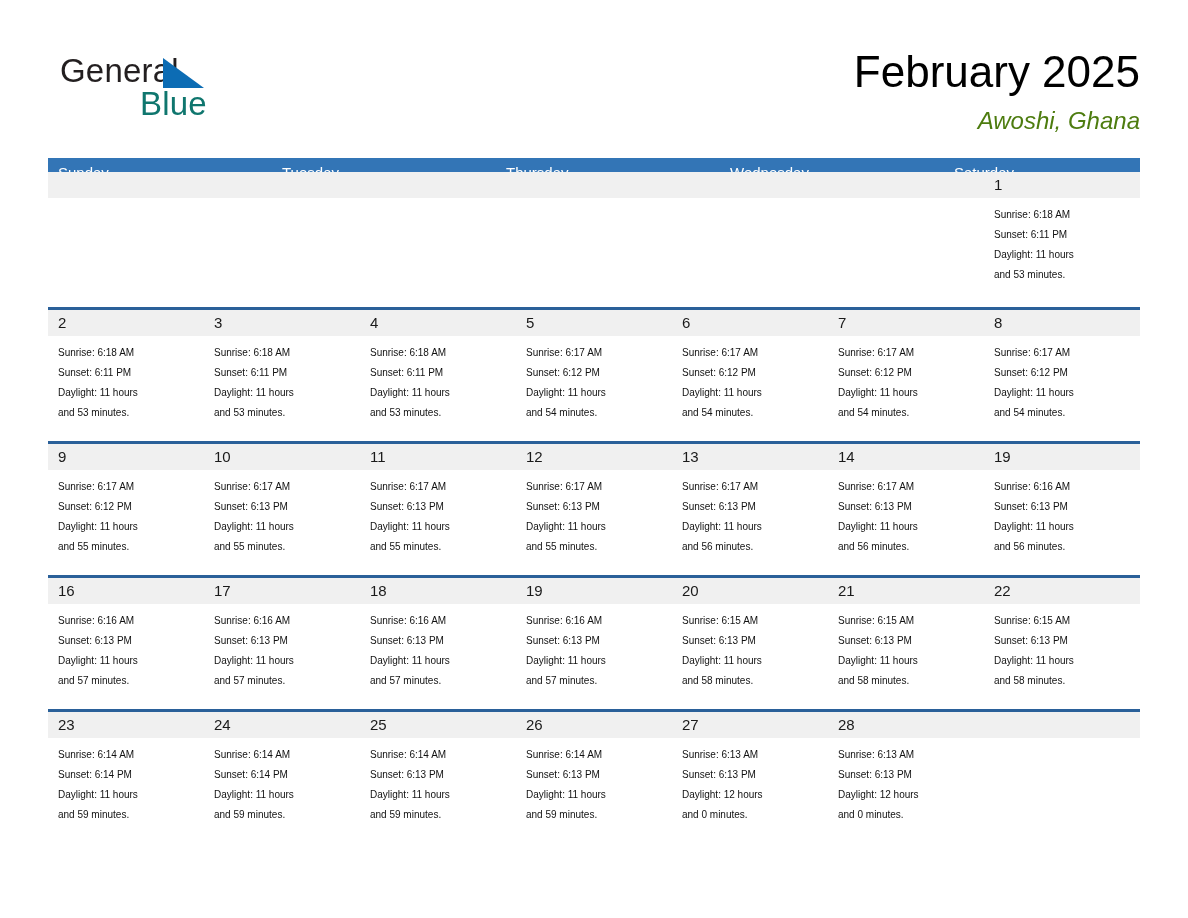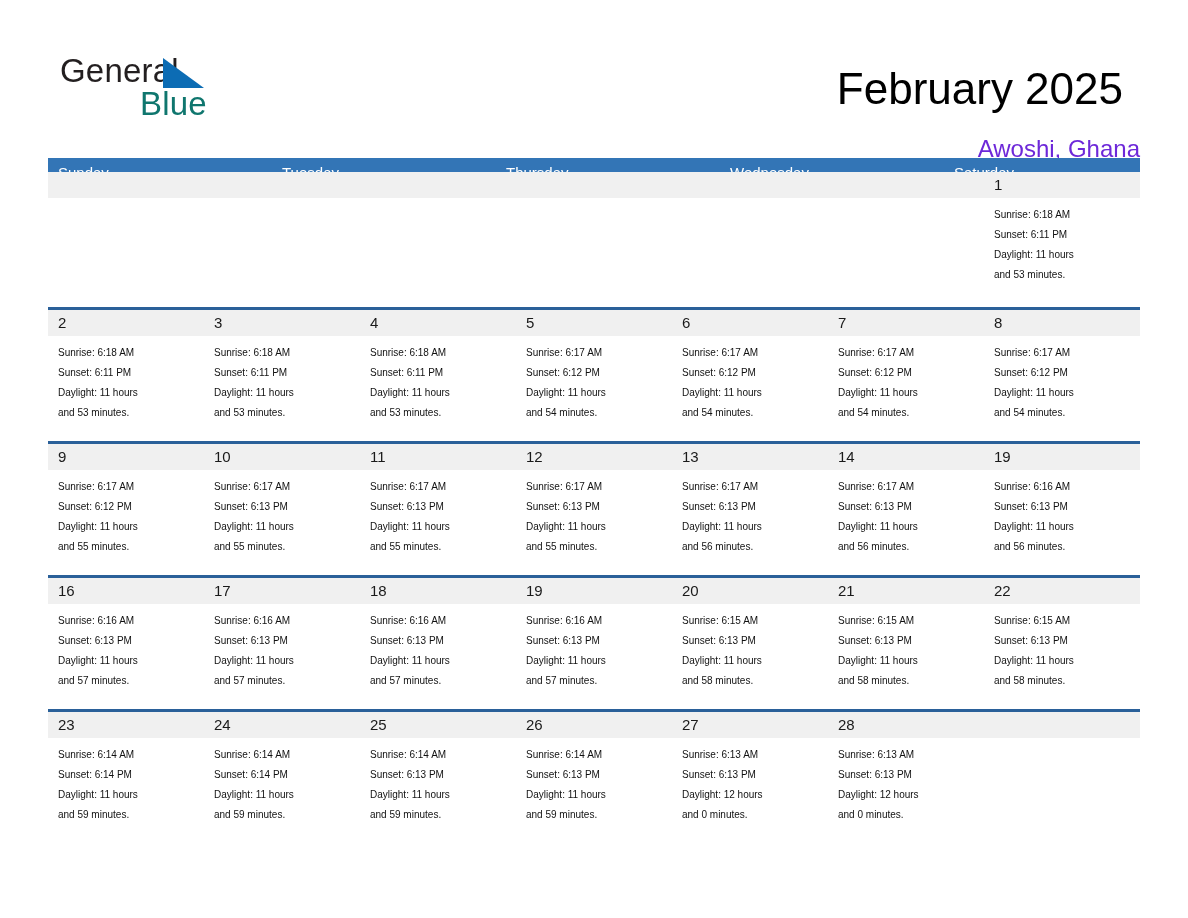--- a/index.html
+++ b/index.html
@@ -73,7 +73,7 @@
     line-height: 56px;
     font-weight: normal;
     color: #000000;
-    margin: 17px;
+    margin: 0;
     white-space: nowrap;
   }
   .location {

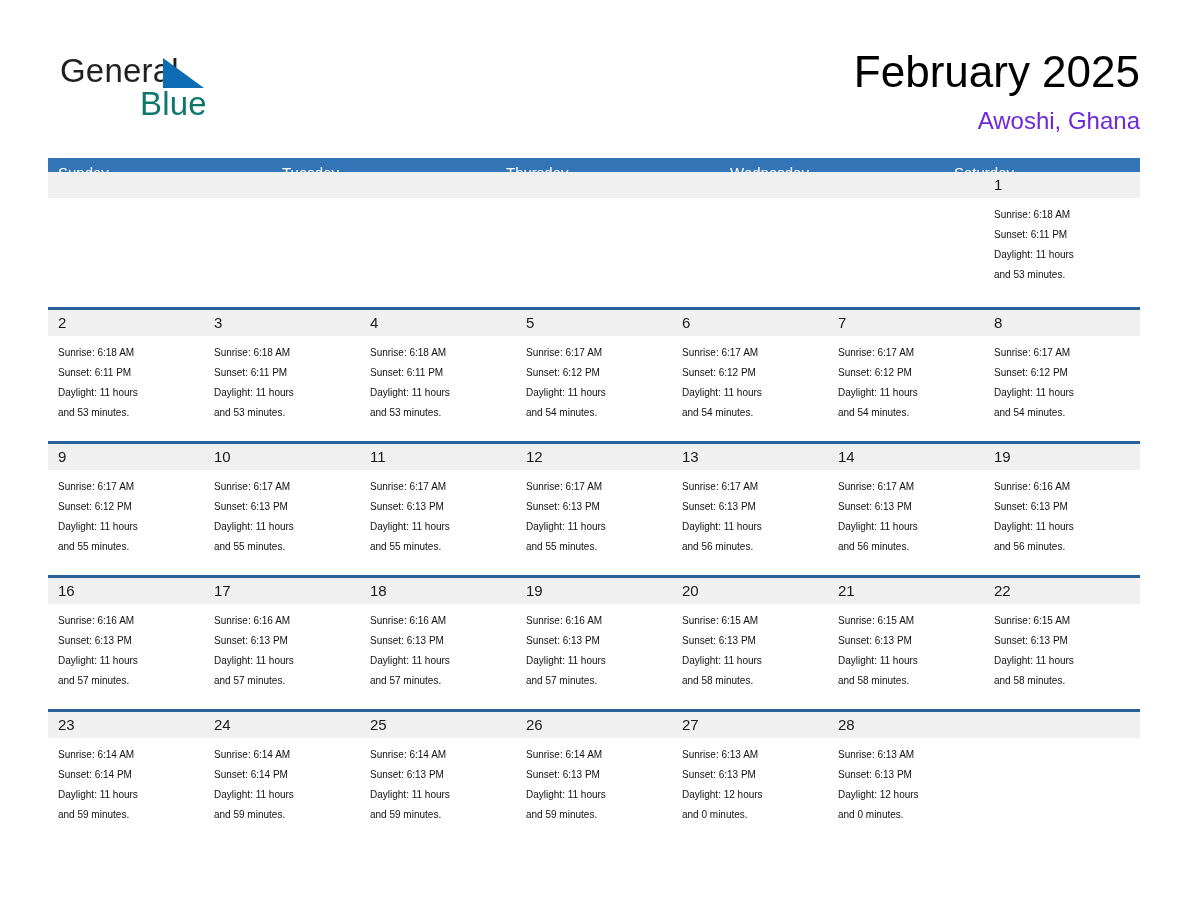--- a/index.html
+++ b/index.html
@@ -79,9 +79,10 @@
   .location {
     font-size: 24px;
     line-height: 30px;
-    color: #6d28d9;
+    color: #4d7c0f;
     margin: 6px 0 0 0;
     white-space: nowrap;
+    font-style: italic;
   }
 
   

